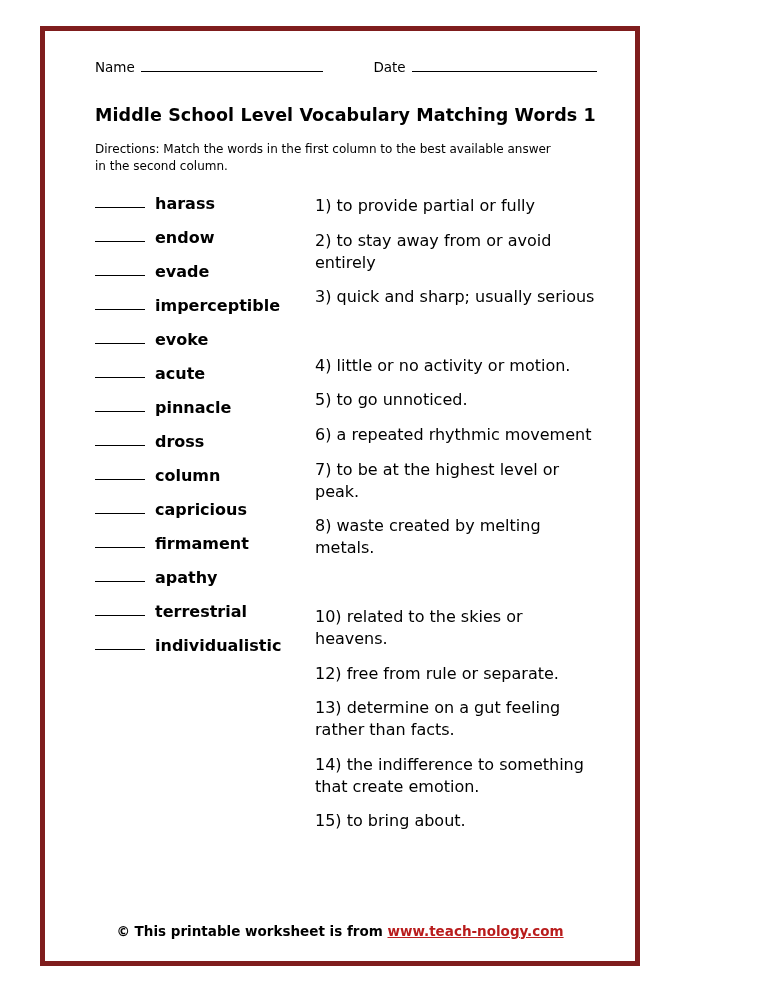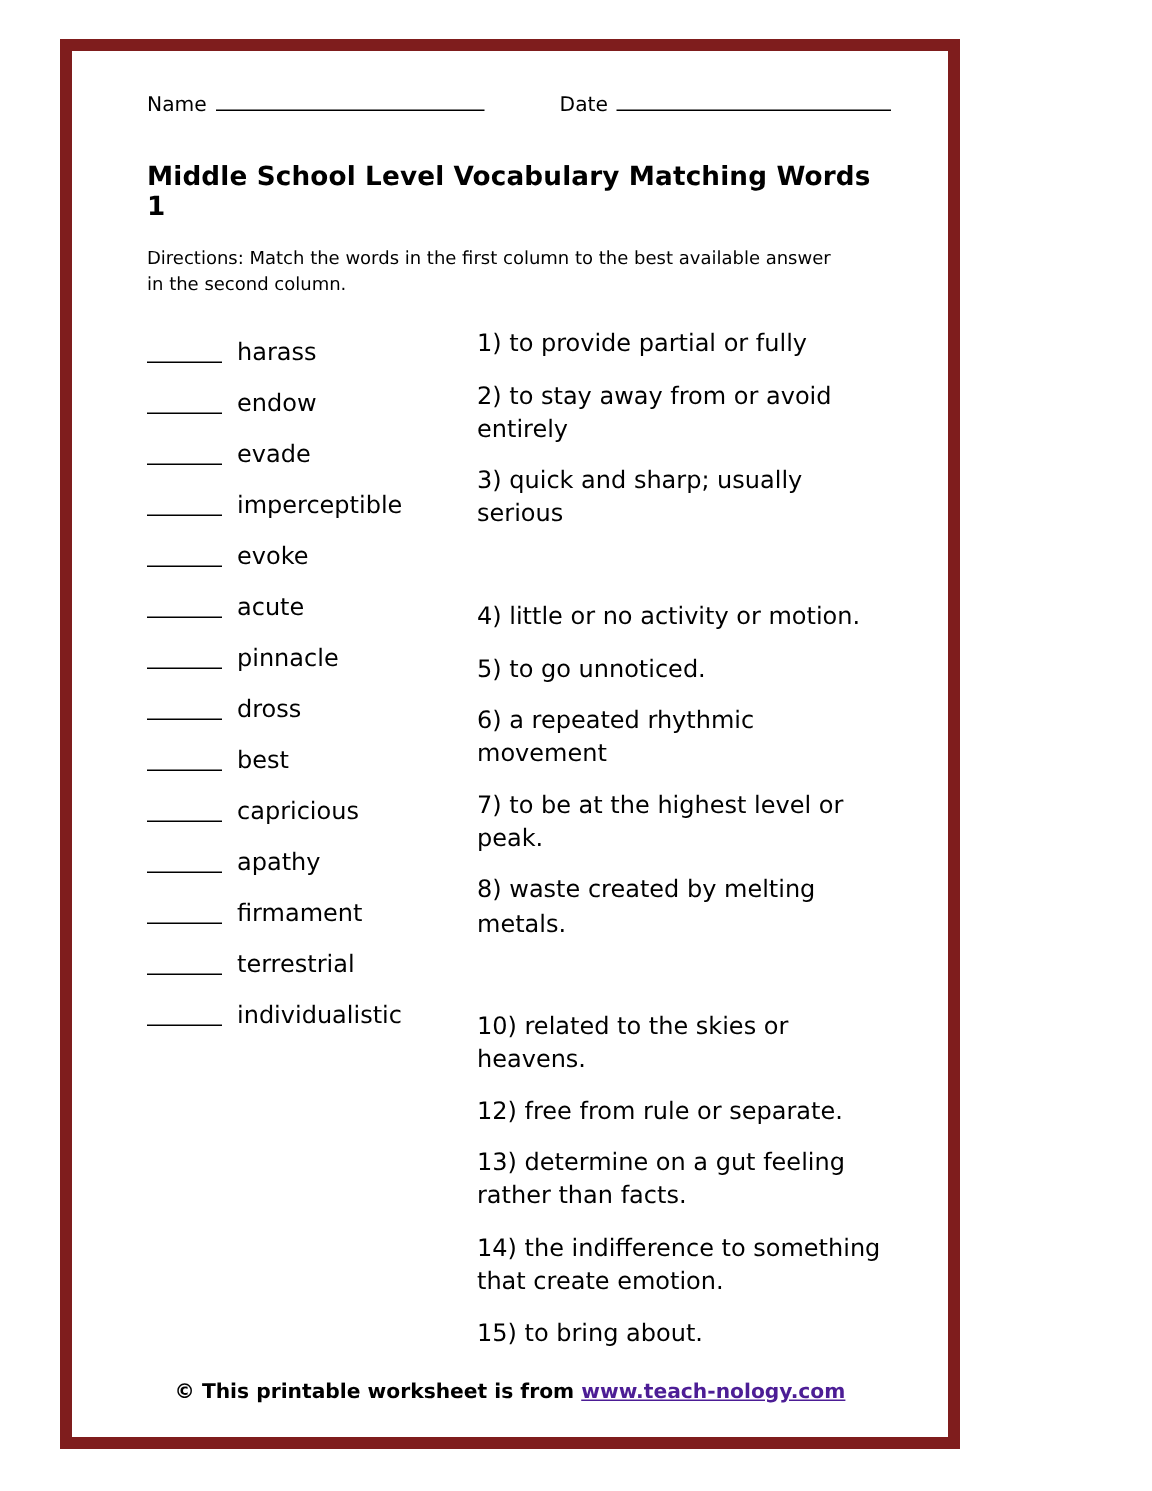--- a/index.html
+++ b/index.html
@@ -19,7 +19,7 @@
     top: 26px;
     width: 600px;
     height: 940px;
-    border: 8px solid #7f1d1d;
+    border: 5px solid #7f1d1d;
     box-sizing: border-box;
     background: #ffffff;
   }

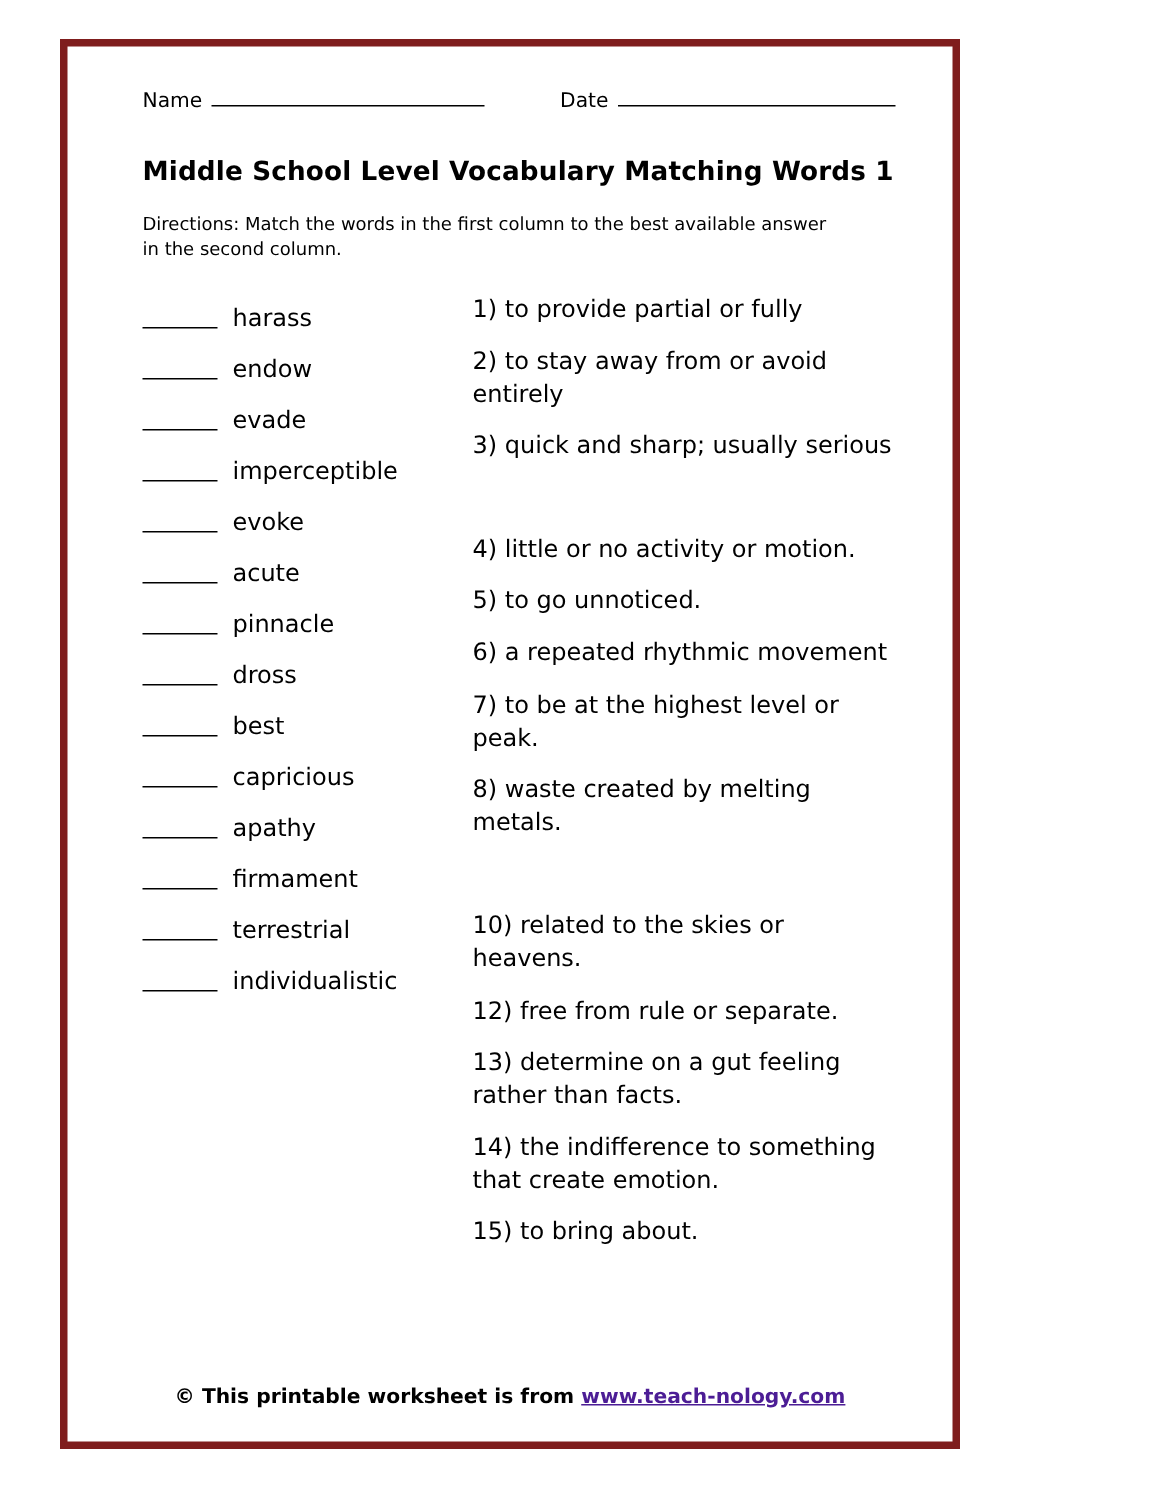--- a/index.html
+++ b/index.html
@@ -76,9 +76,10 @@
   }
   .word-row {
     display: flex;
-    align-items: center;
+    align-items: flex-start;
     height: 34px;
     font-size: 16px;
+    font-weight: bold;
   }
   .blank {
     display: inline-block;

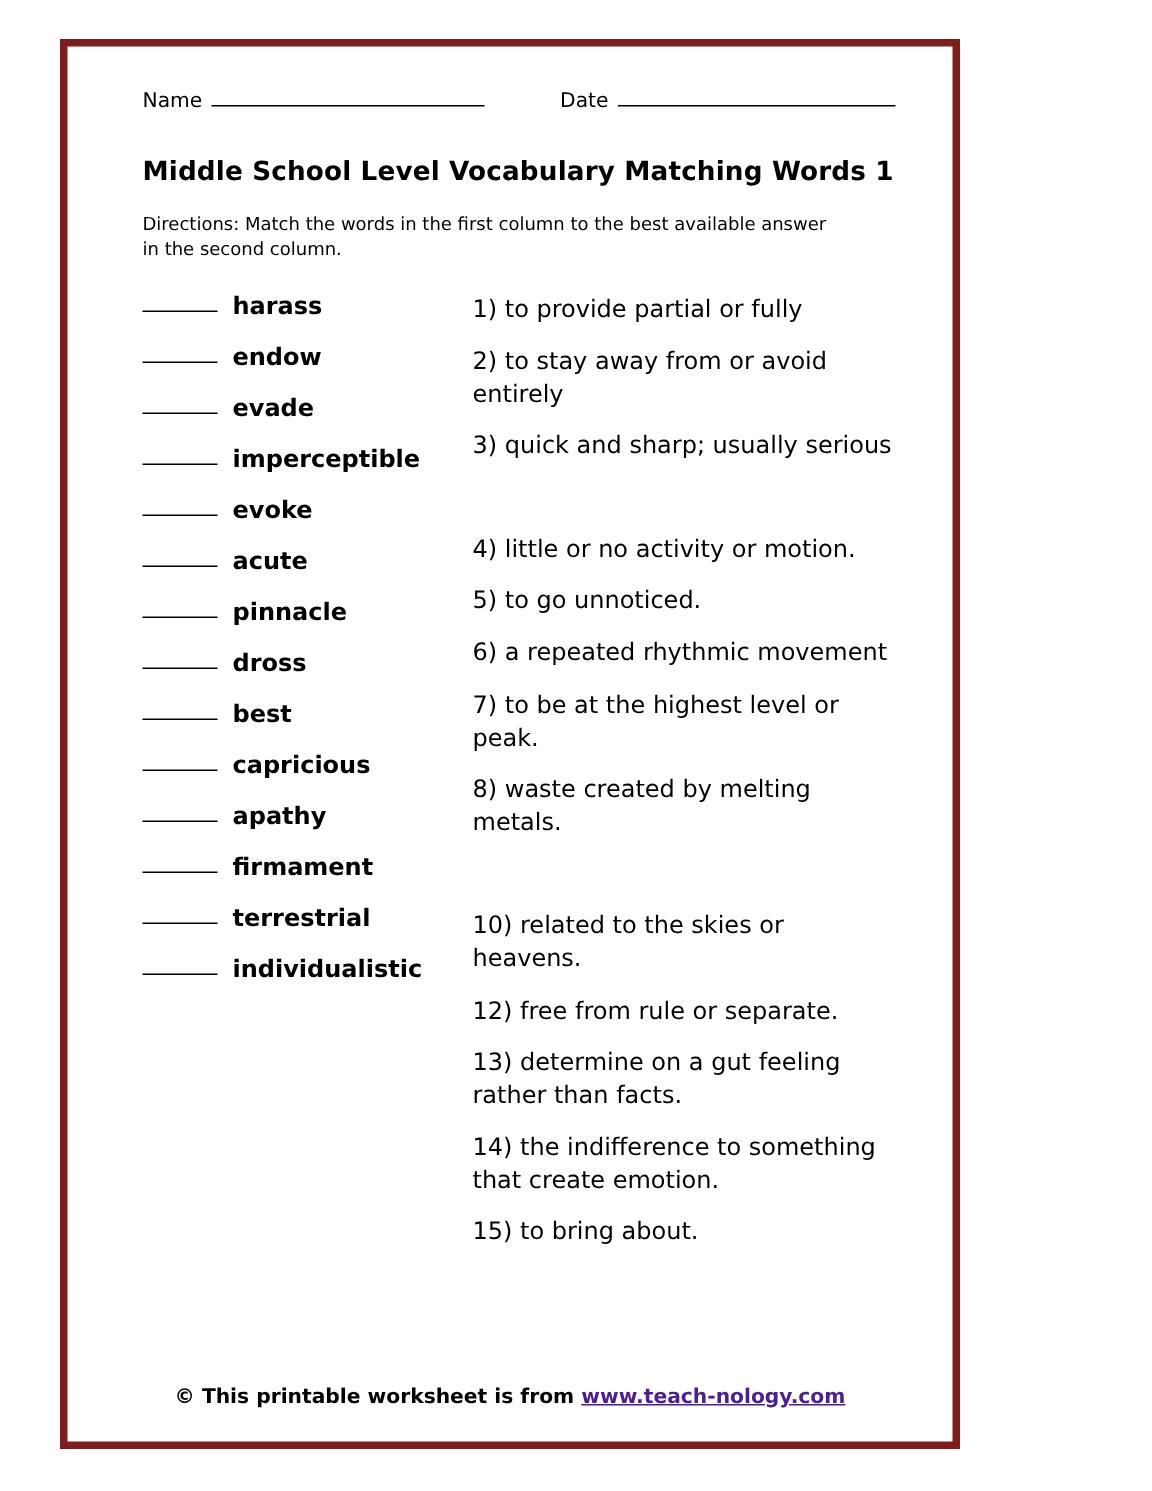--- a/index.html
+++ b/index.html
@@ -171,7 +171,7 @@
         </div>
         <div class="word-row">
           <span class="blank"></span>
-          <span class="word">best</span>
+          <span class="word">column</span>
         </div>
         <div class="word-row">
           <span class="blank"></span>

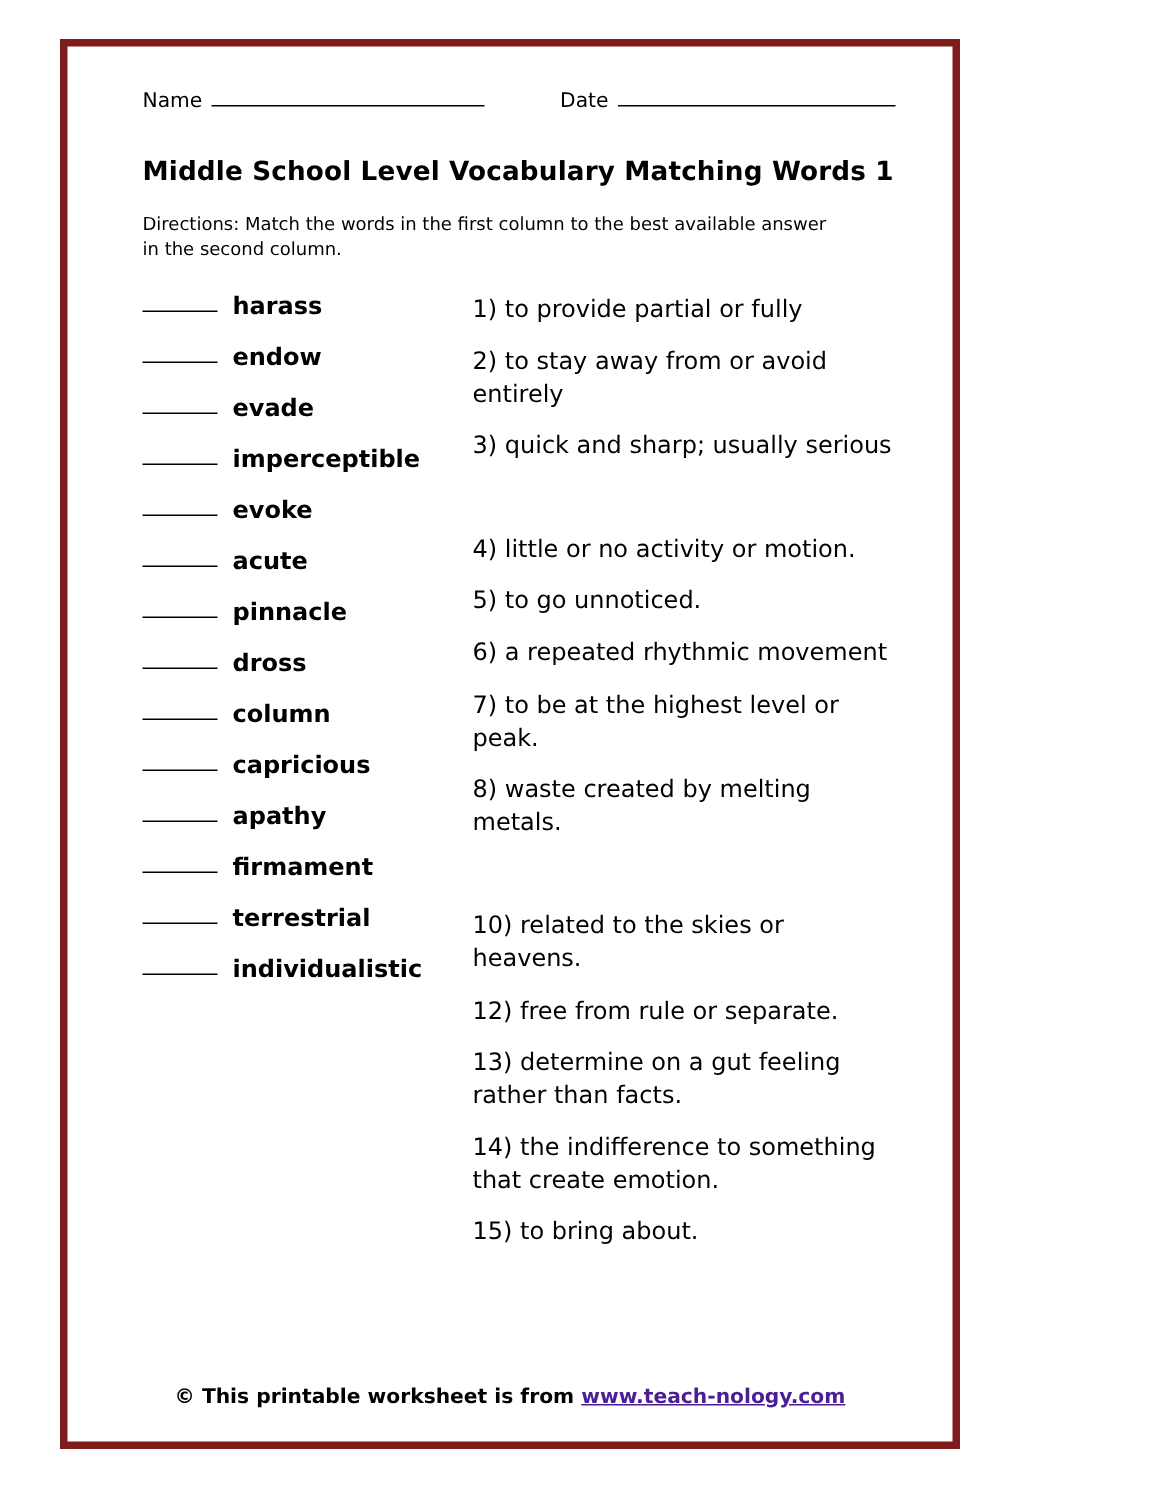--- a/index.html
+++ b/index.html
@@ -179,11 +179,11 @@
         </div>
         <div class="word-row">
           <span class="blank"></span>
+          <span class="word">firmament</span>
+        </div>
+        <div class="word-row">
+          <span class="blank"></span>
           <span class="word">apathy</span>
-        </div>
-        <div class="word-row">
-          <span class="blank"></span>
-          <span class="word">firmament</span>
         </div>
         <div class="word-row">
           <span class="blank"></span>

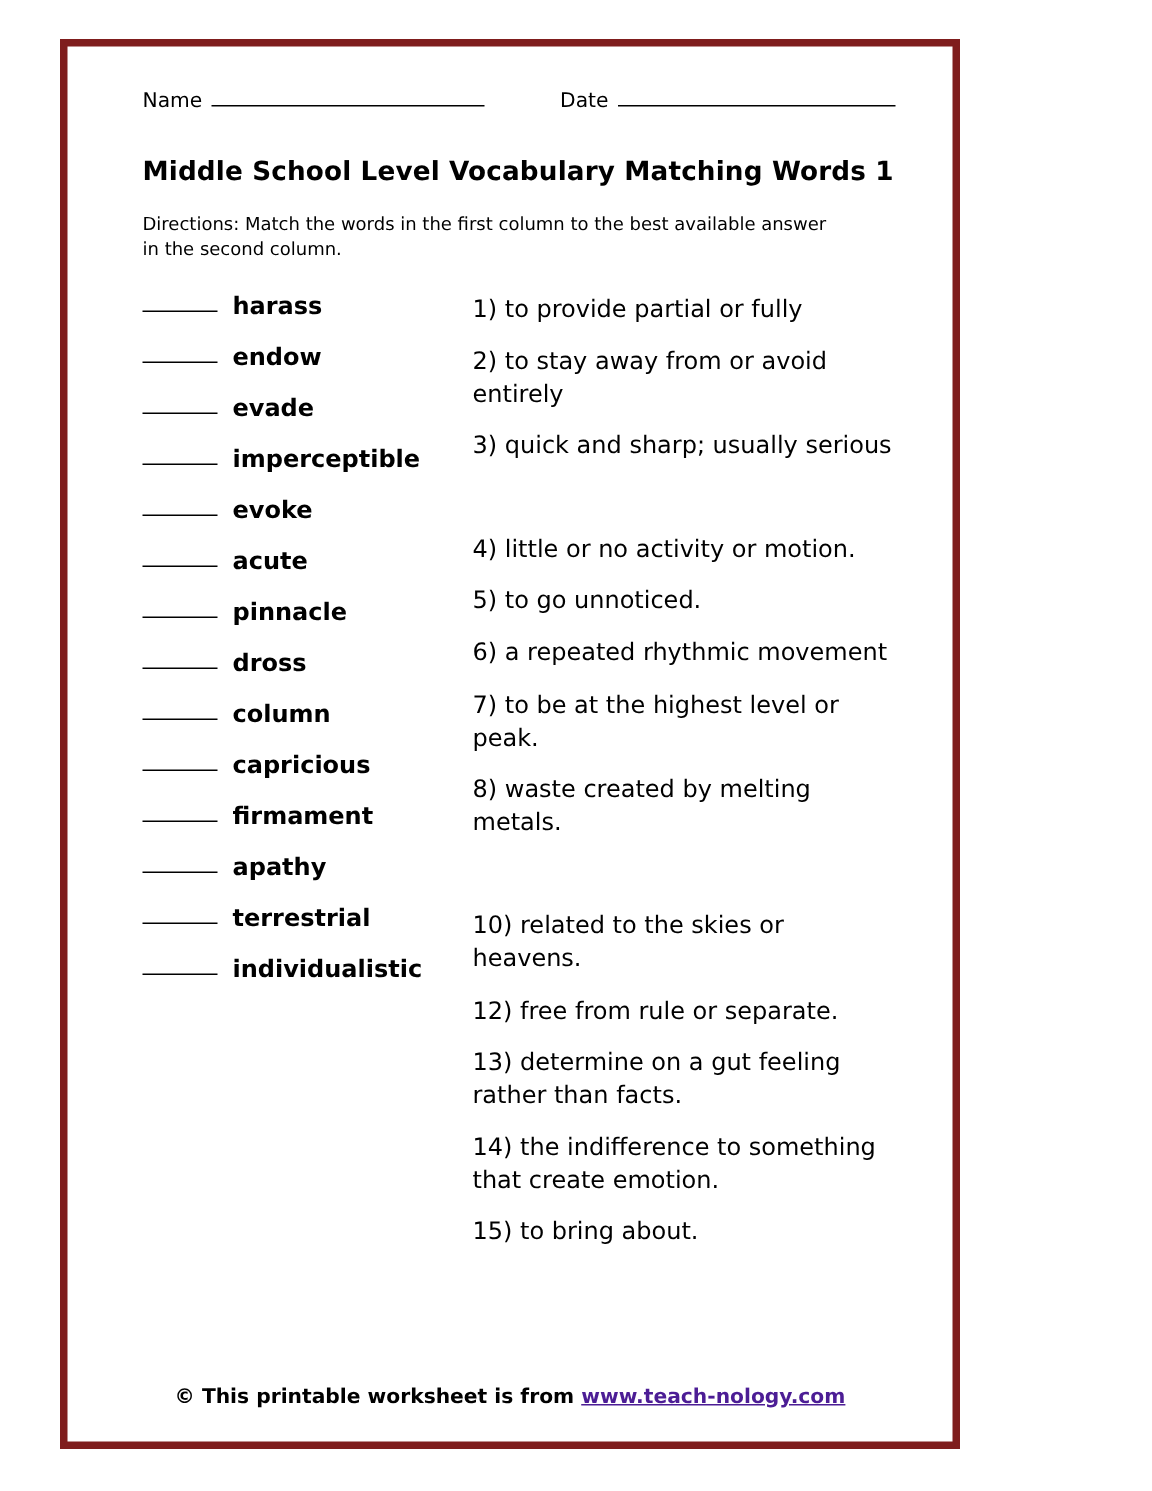--- a/index.html
+++ b/index.html
@@ -112,7 +112,7 @@
     font-weight: bold;
   }
   .footer a {
-    color: #4c1d95;
+    color: #b91c1c;
     text-decoration: underline;
   }
 </style>

